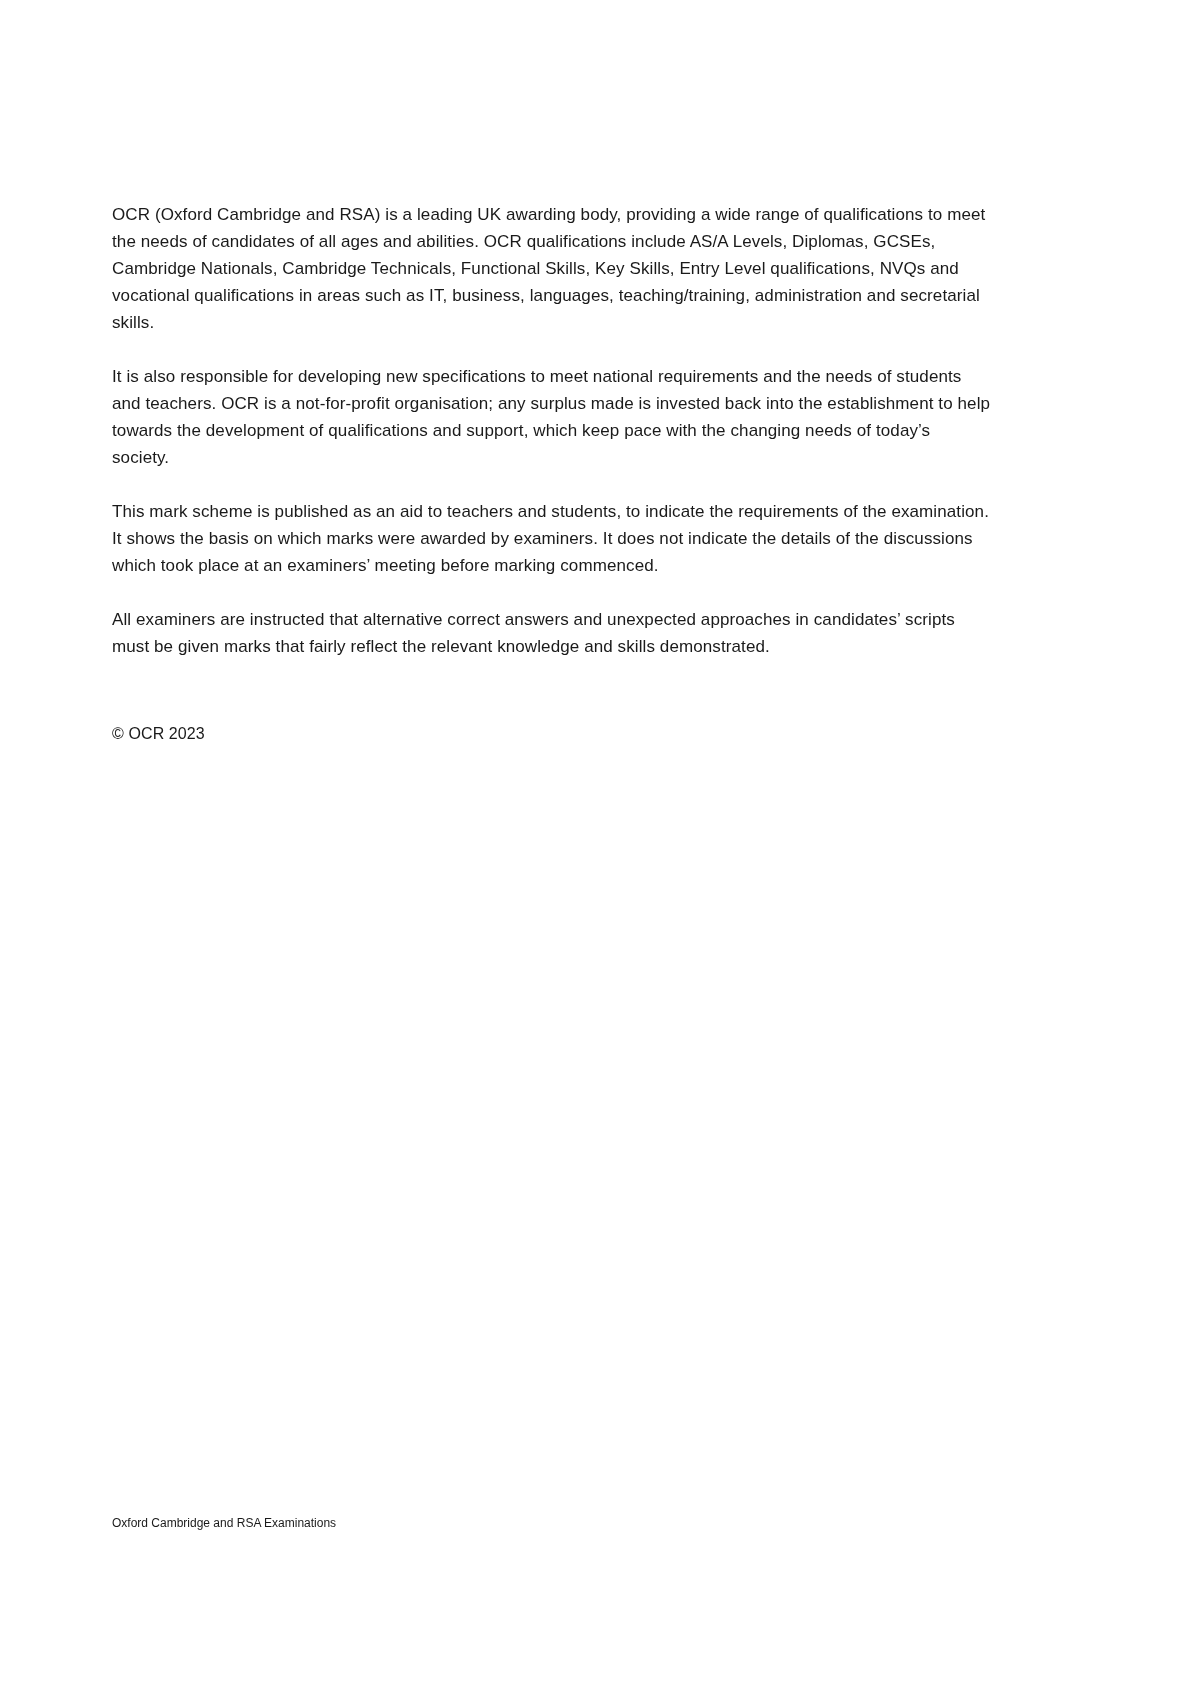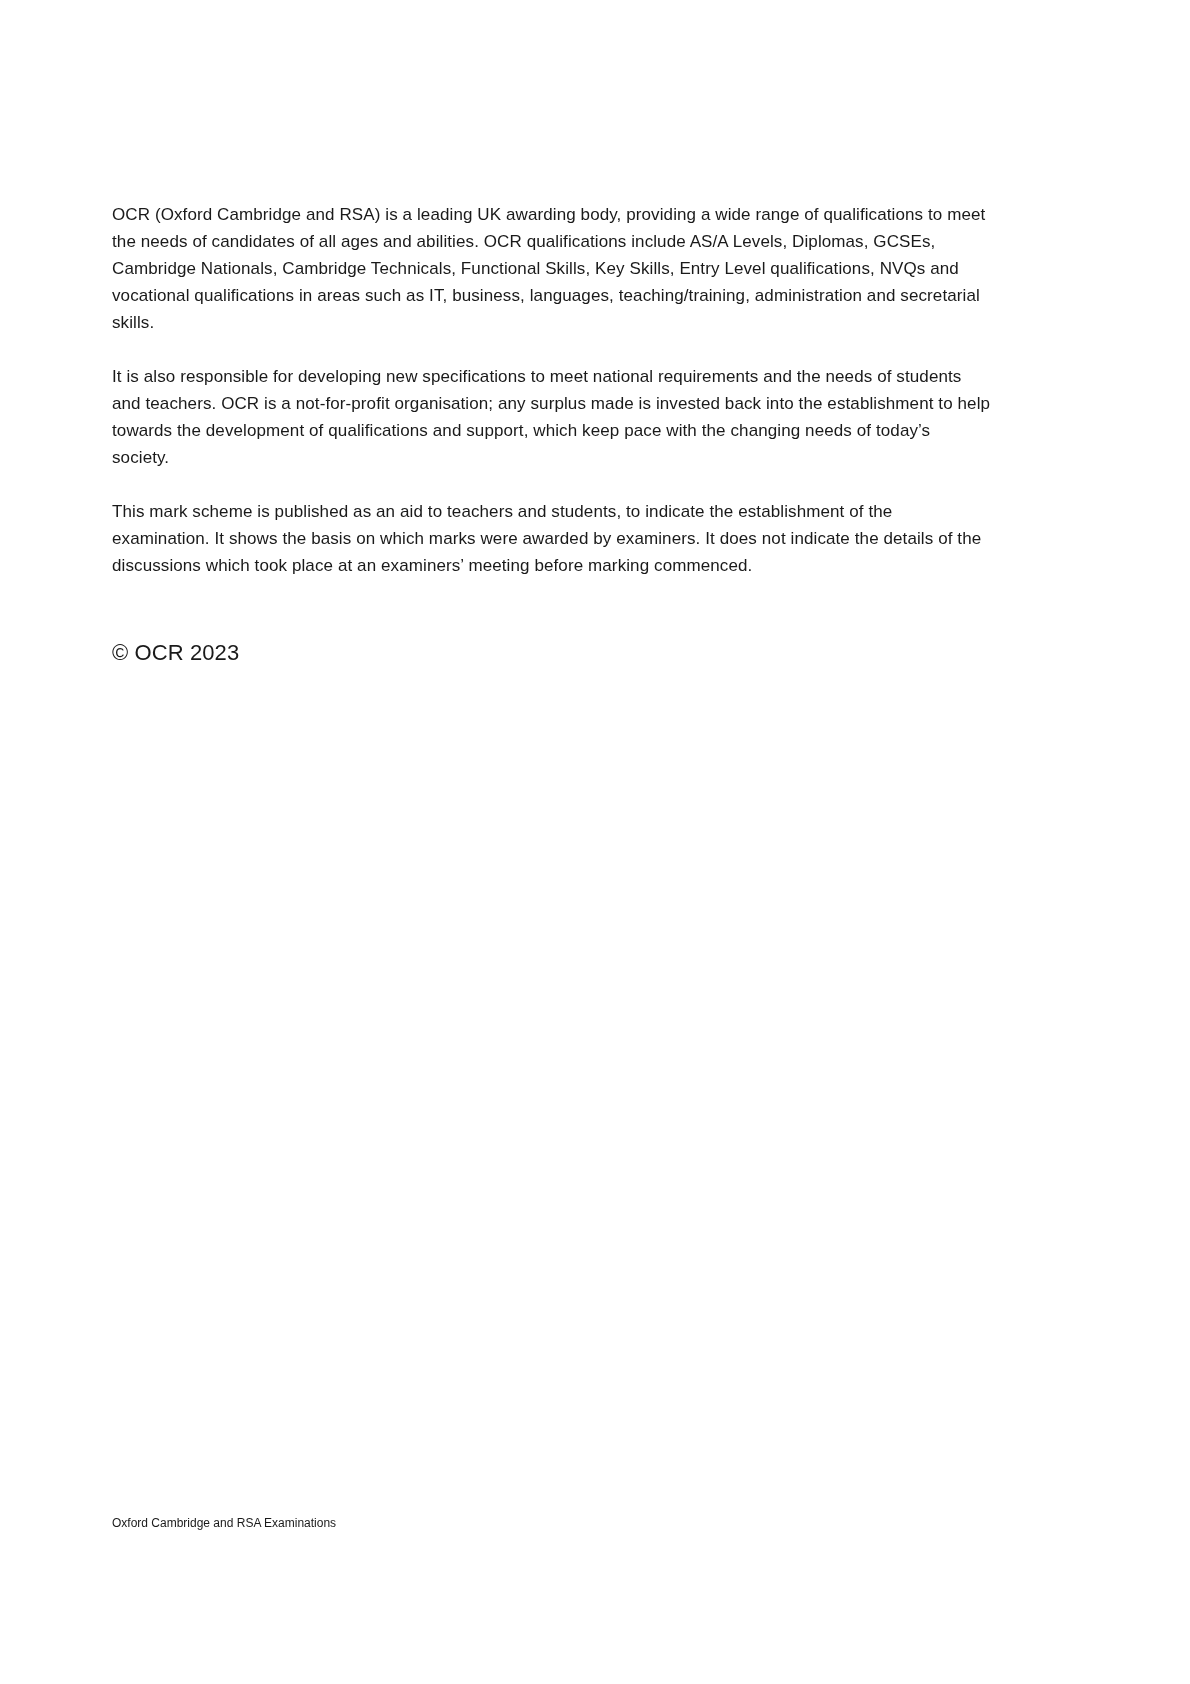--- a/index.html
+++ b/index.html
@@ -57,7 +57,7 @@
   <div class="content">
     <p>OCR (Oxford Cambridge and RSA) is a leading UK awarding body, providing a wide range of qualifications to meet the needs of candidates of all ages and abilities.  OCR qualifications include AS/A Levels, Diplomas, GCSEs, Cambridge Nationals, Cambridge Technicals, Functional Skills, Key Skills, Entry Level qualifications, NVQs and vocational qualifications in areas such as IT, business, languages, teaching/training, administration and secretarial skills.</p>
     <p>It is also responsible for developing new specifications to meet national requirements and the needs of students and teachers.  OCR is a not-for-profit organisation; any surplus made is invested back into the establishment to help towards the development of qualifications and support, which keep pace with the changing needs of today’s society.</p>
-    <p>This mark scheme is published as an aid to teachers and students, to indicate the establishment of the examination. It shows the basis on which marks were awarded by examiners. It does not indicate the details of the discussions which took place at an examiners’ meeting before marking commenced.</p>
+    <p>This mark scheme is published as an aid to teachers and students, to indicate the requirements of the examination. It shows the basis on which marks were awarded by examiners. It does not indicate the details of the discussions which took place at an examiners’ meeting before marking commenced.</p>
     <div class="copyright">© OCR 2023</div>
   </div>
   <div class="footer">Oxford Cambridge and RSA Examinations</div>

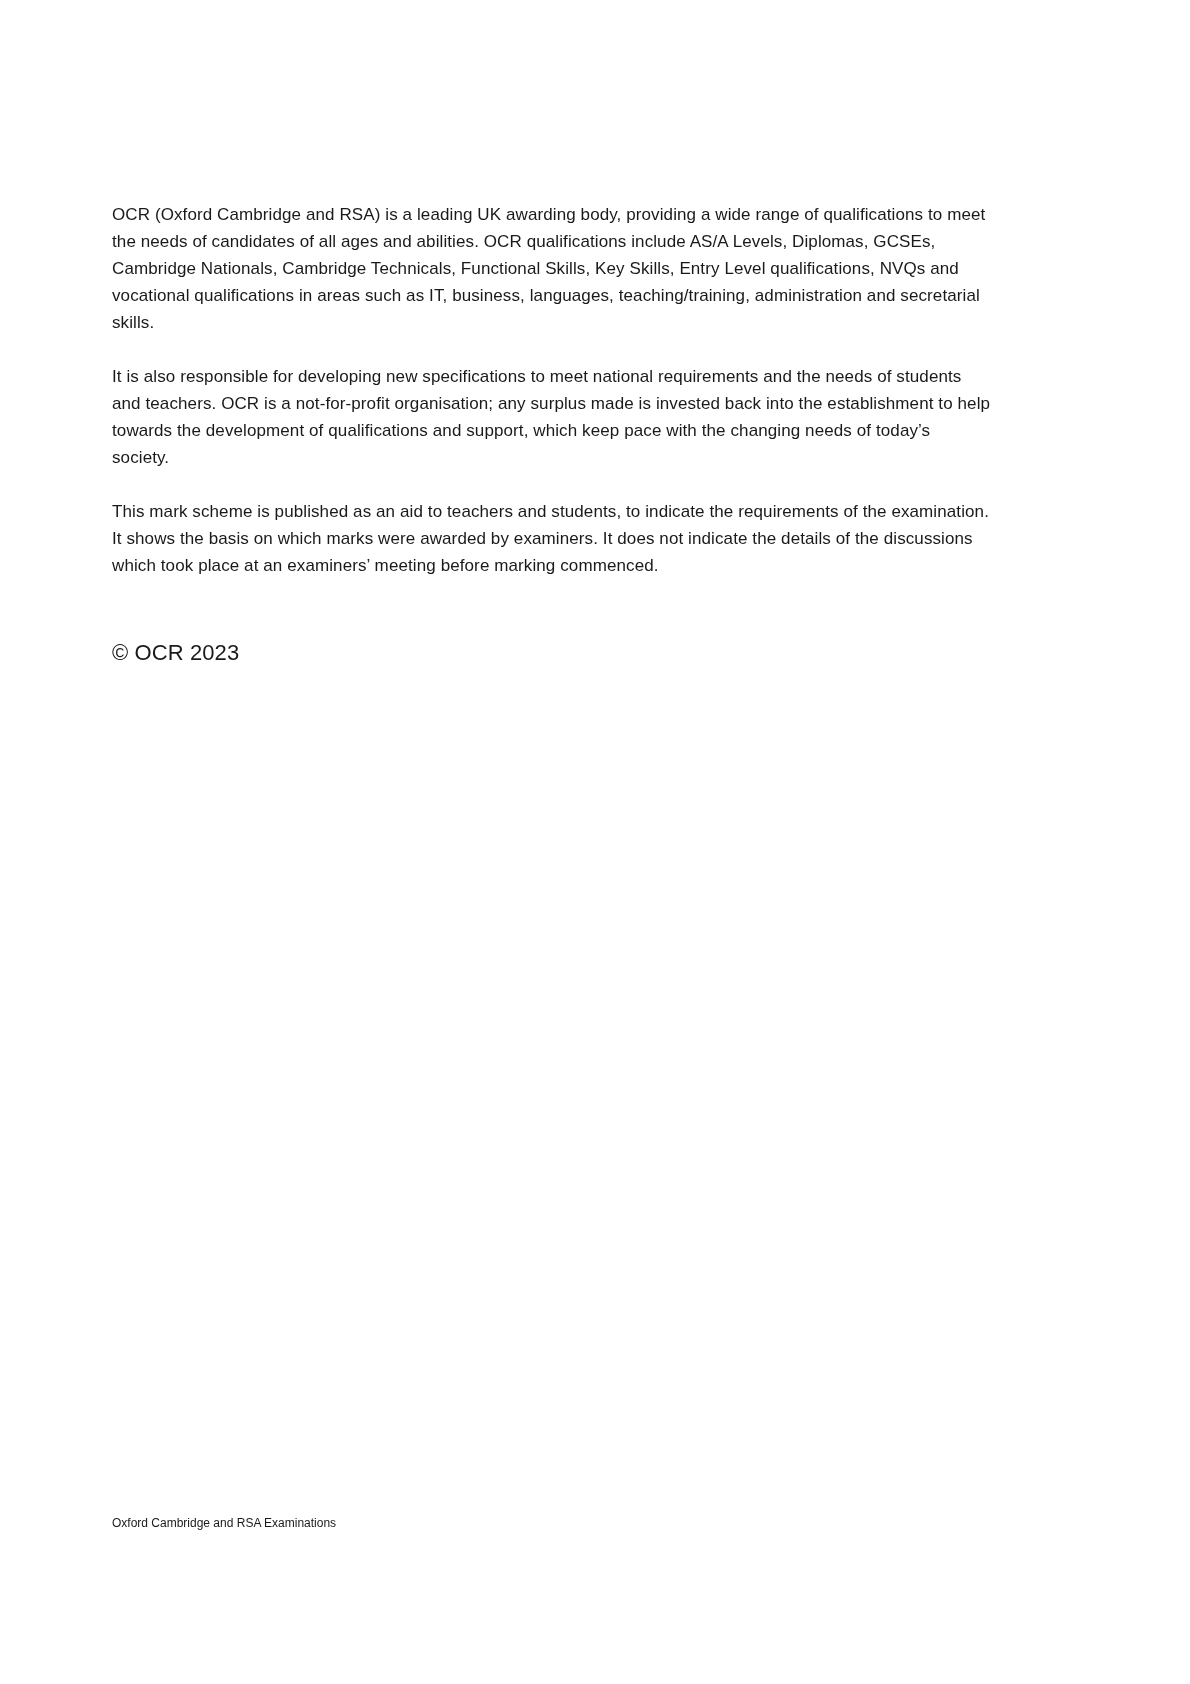--- a/index.html
+++ b/index.html
@@ -58,6 +58,7 @@
     <p>OCR (Oxford Cambridge and RSA) is a leading UK awarding body, providing a wide range of qualifications to meet the needs of candidates of all ages and abilities.  OCR qualifications include AS/A Levels, Diplomas, GCSEs, Cambridge Nationals, Cambridge Technicals, Functional Skills, Key Skills, Entry Level qualifications, NVQs and vocational qualifications in areas such as IT, business, languages, teaching/training, administration and secretarial skills.</p>
     <p>It is also responsible for developing new specifications to meet national requirements and the needs of students and teachers.  OCR is a not-for-profit organisation; any surplus made is invested back into the establishment to help towards the development of qualifications and support, which keep pace with the changing needs of today’s society.</p>
     <p>This mark scheme is published as an aid to teachers and students, to indicate the requirements of the examination. It shows the basis on which marks were awarded by examiners. It does not indicate the details of the discussions which took place at an examiners’ meeting before marking commenced.</p>
+    <p>All examiners are instructed that alternative correct answers and unexpected approaches in candidates’ scripts must be given marks that fairly reflect the relevant knowledge and skills demonstrated.</p>
     <div class="copyright">© OCR 2023</div>
   </div>
   <div class="footer">Oxford Cambridge and RSA Examinations</div>

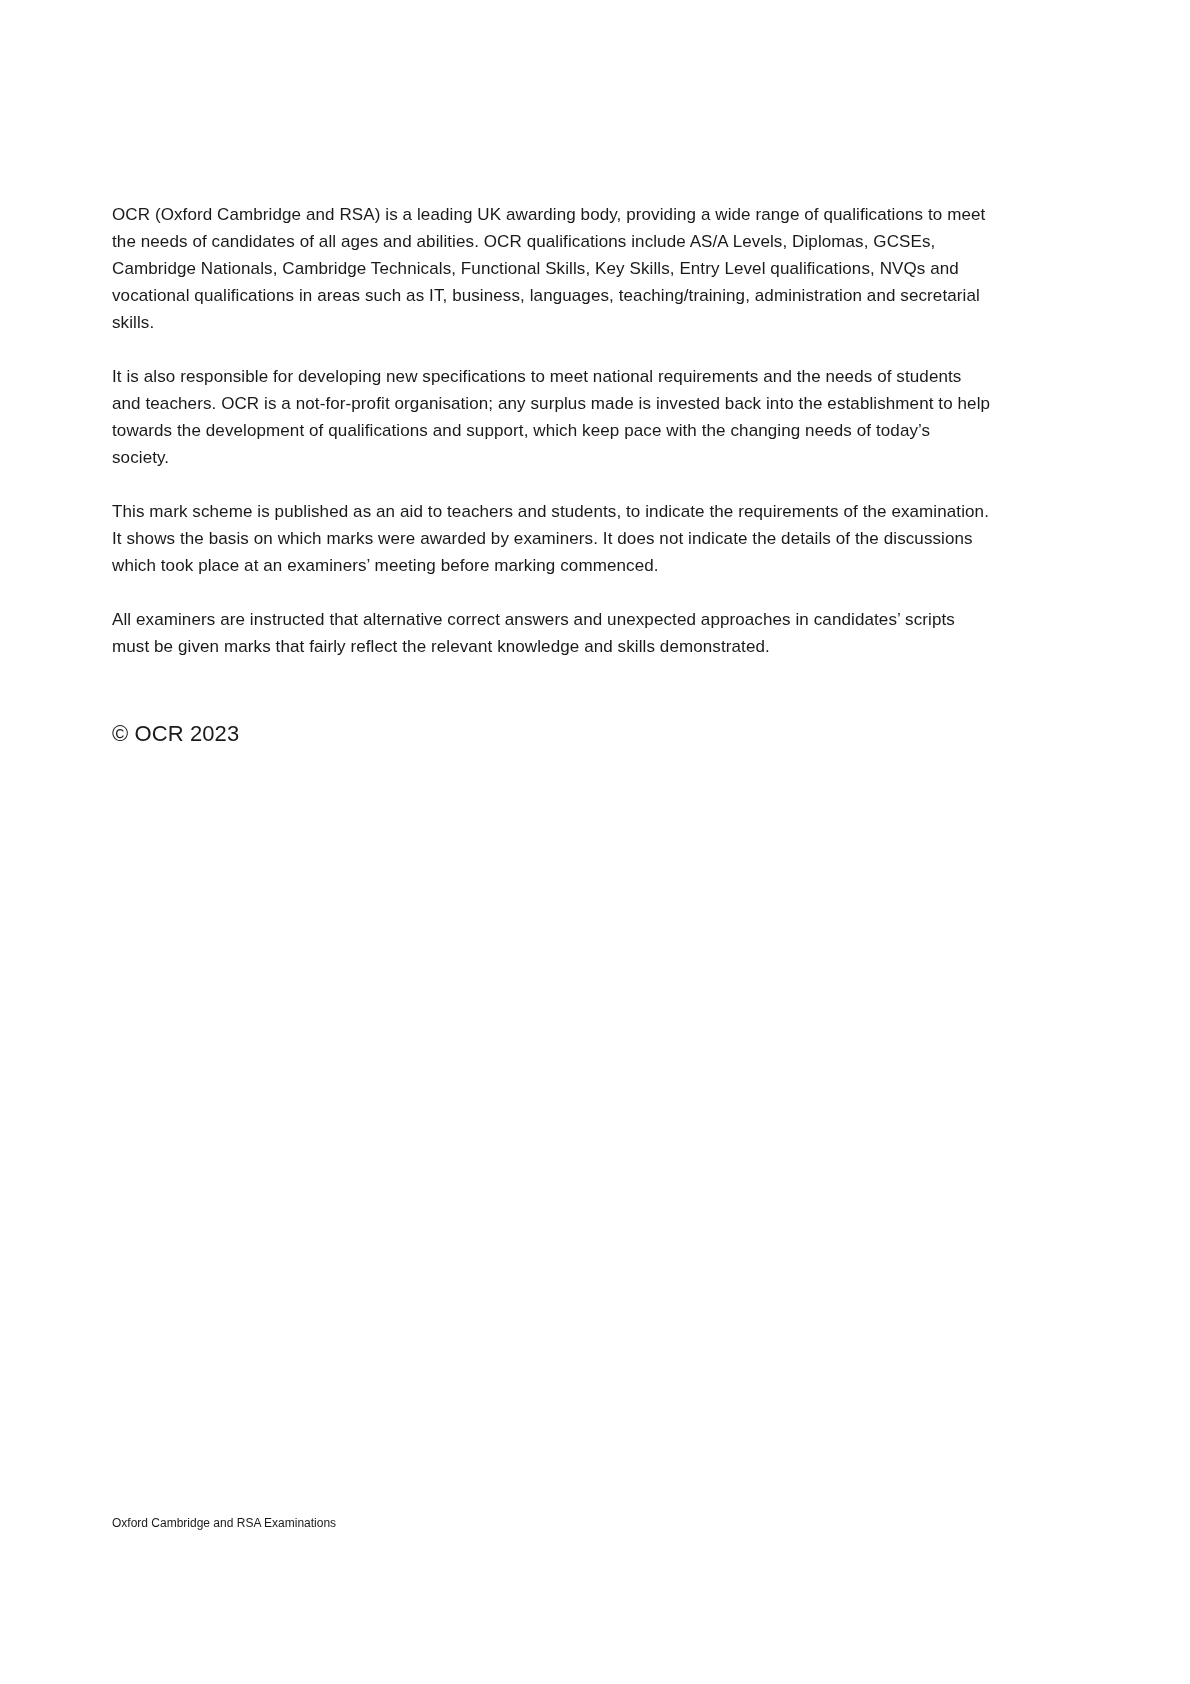--- a/index.html
+++ b/index.html
@@ -38,7 +38,7 @@
   }
   .copyright {
     margin-top: 60px;
-    font-size: 22px;
+    font-size: 16px;
     line-height: 27px;
   }
   .footer {

